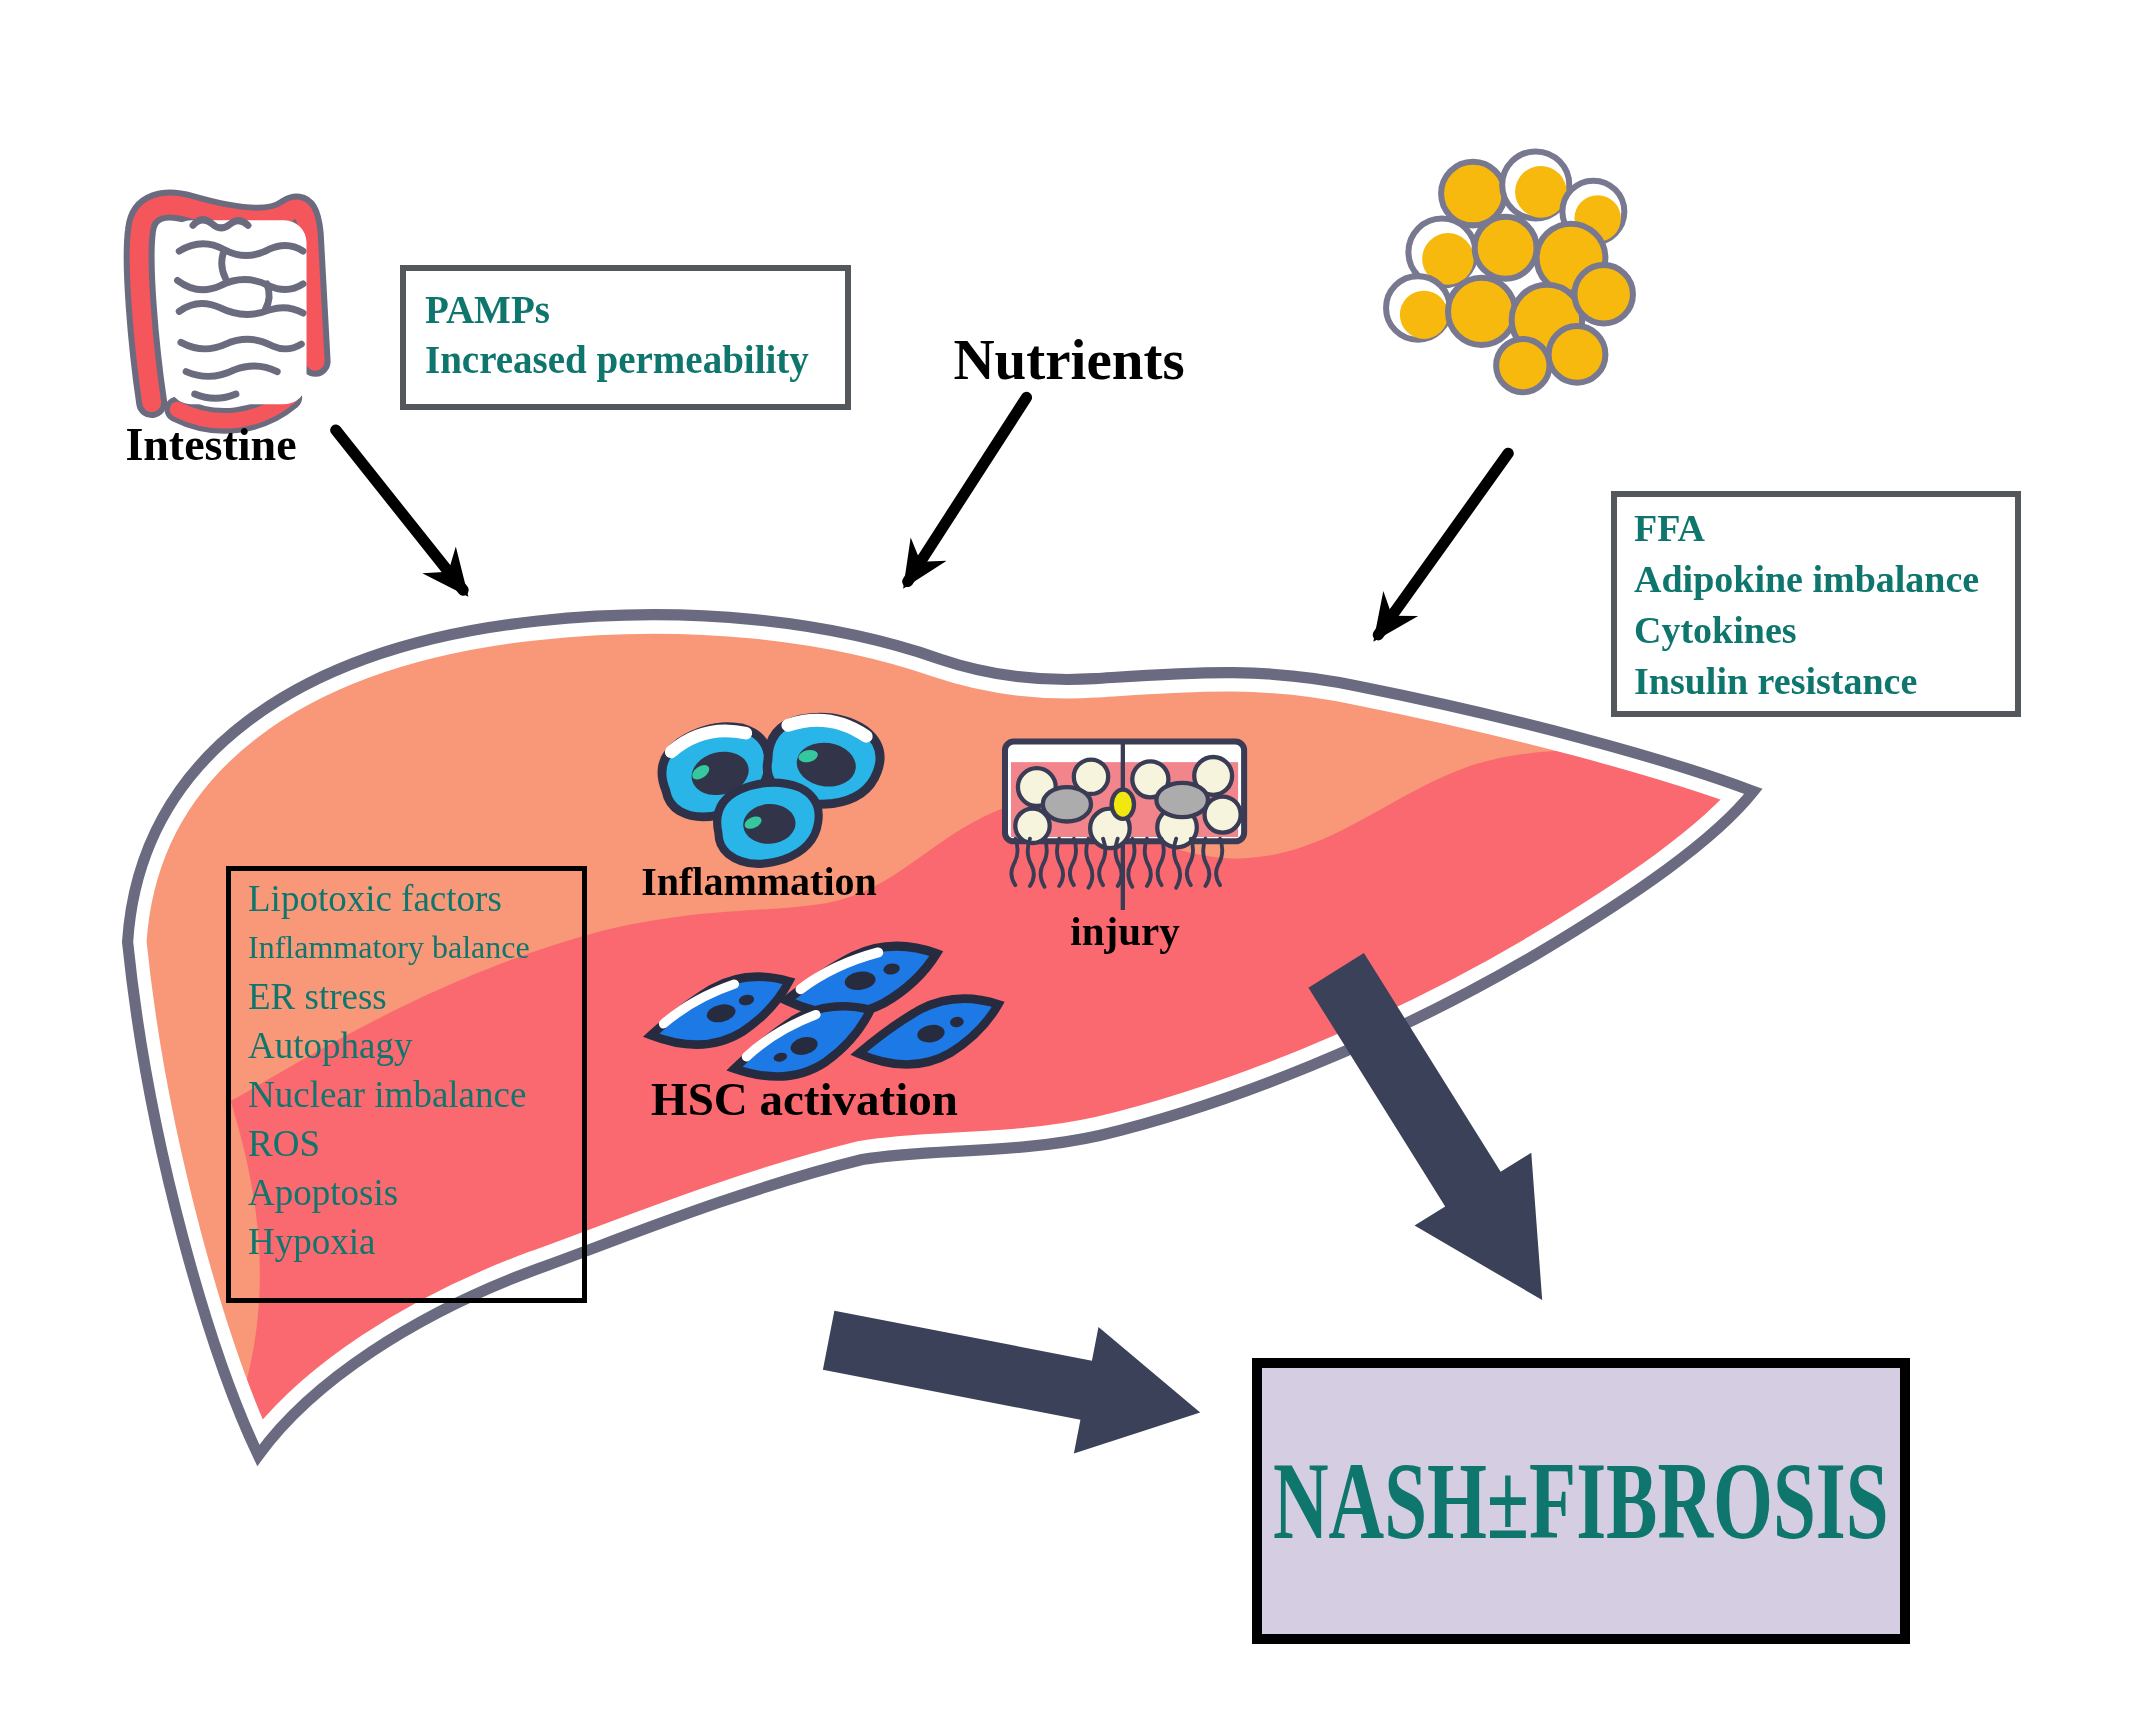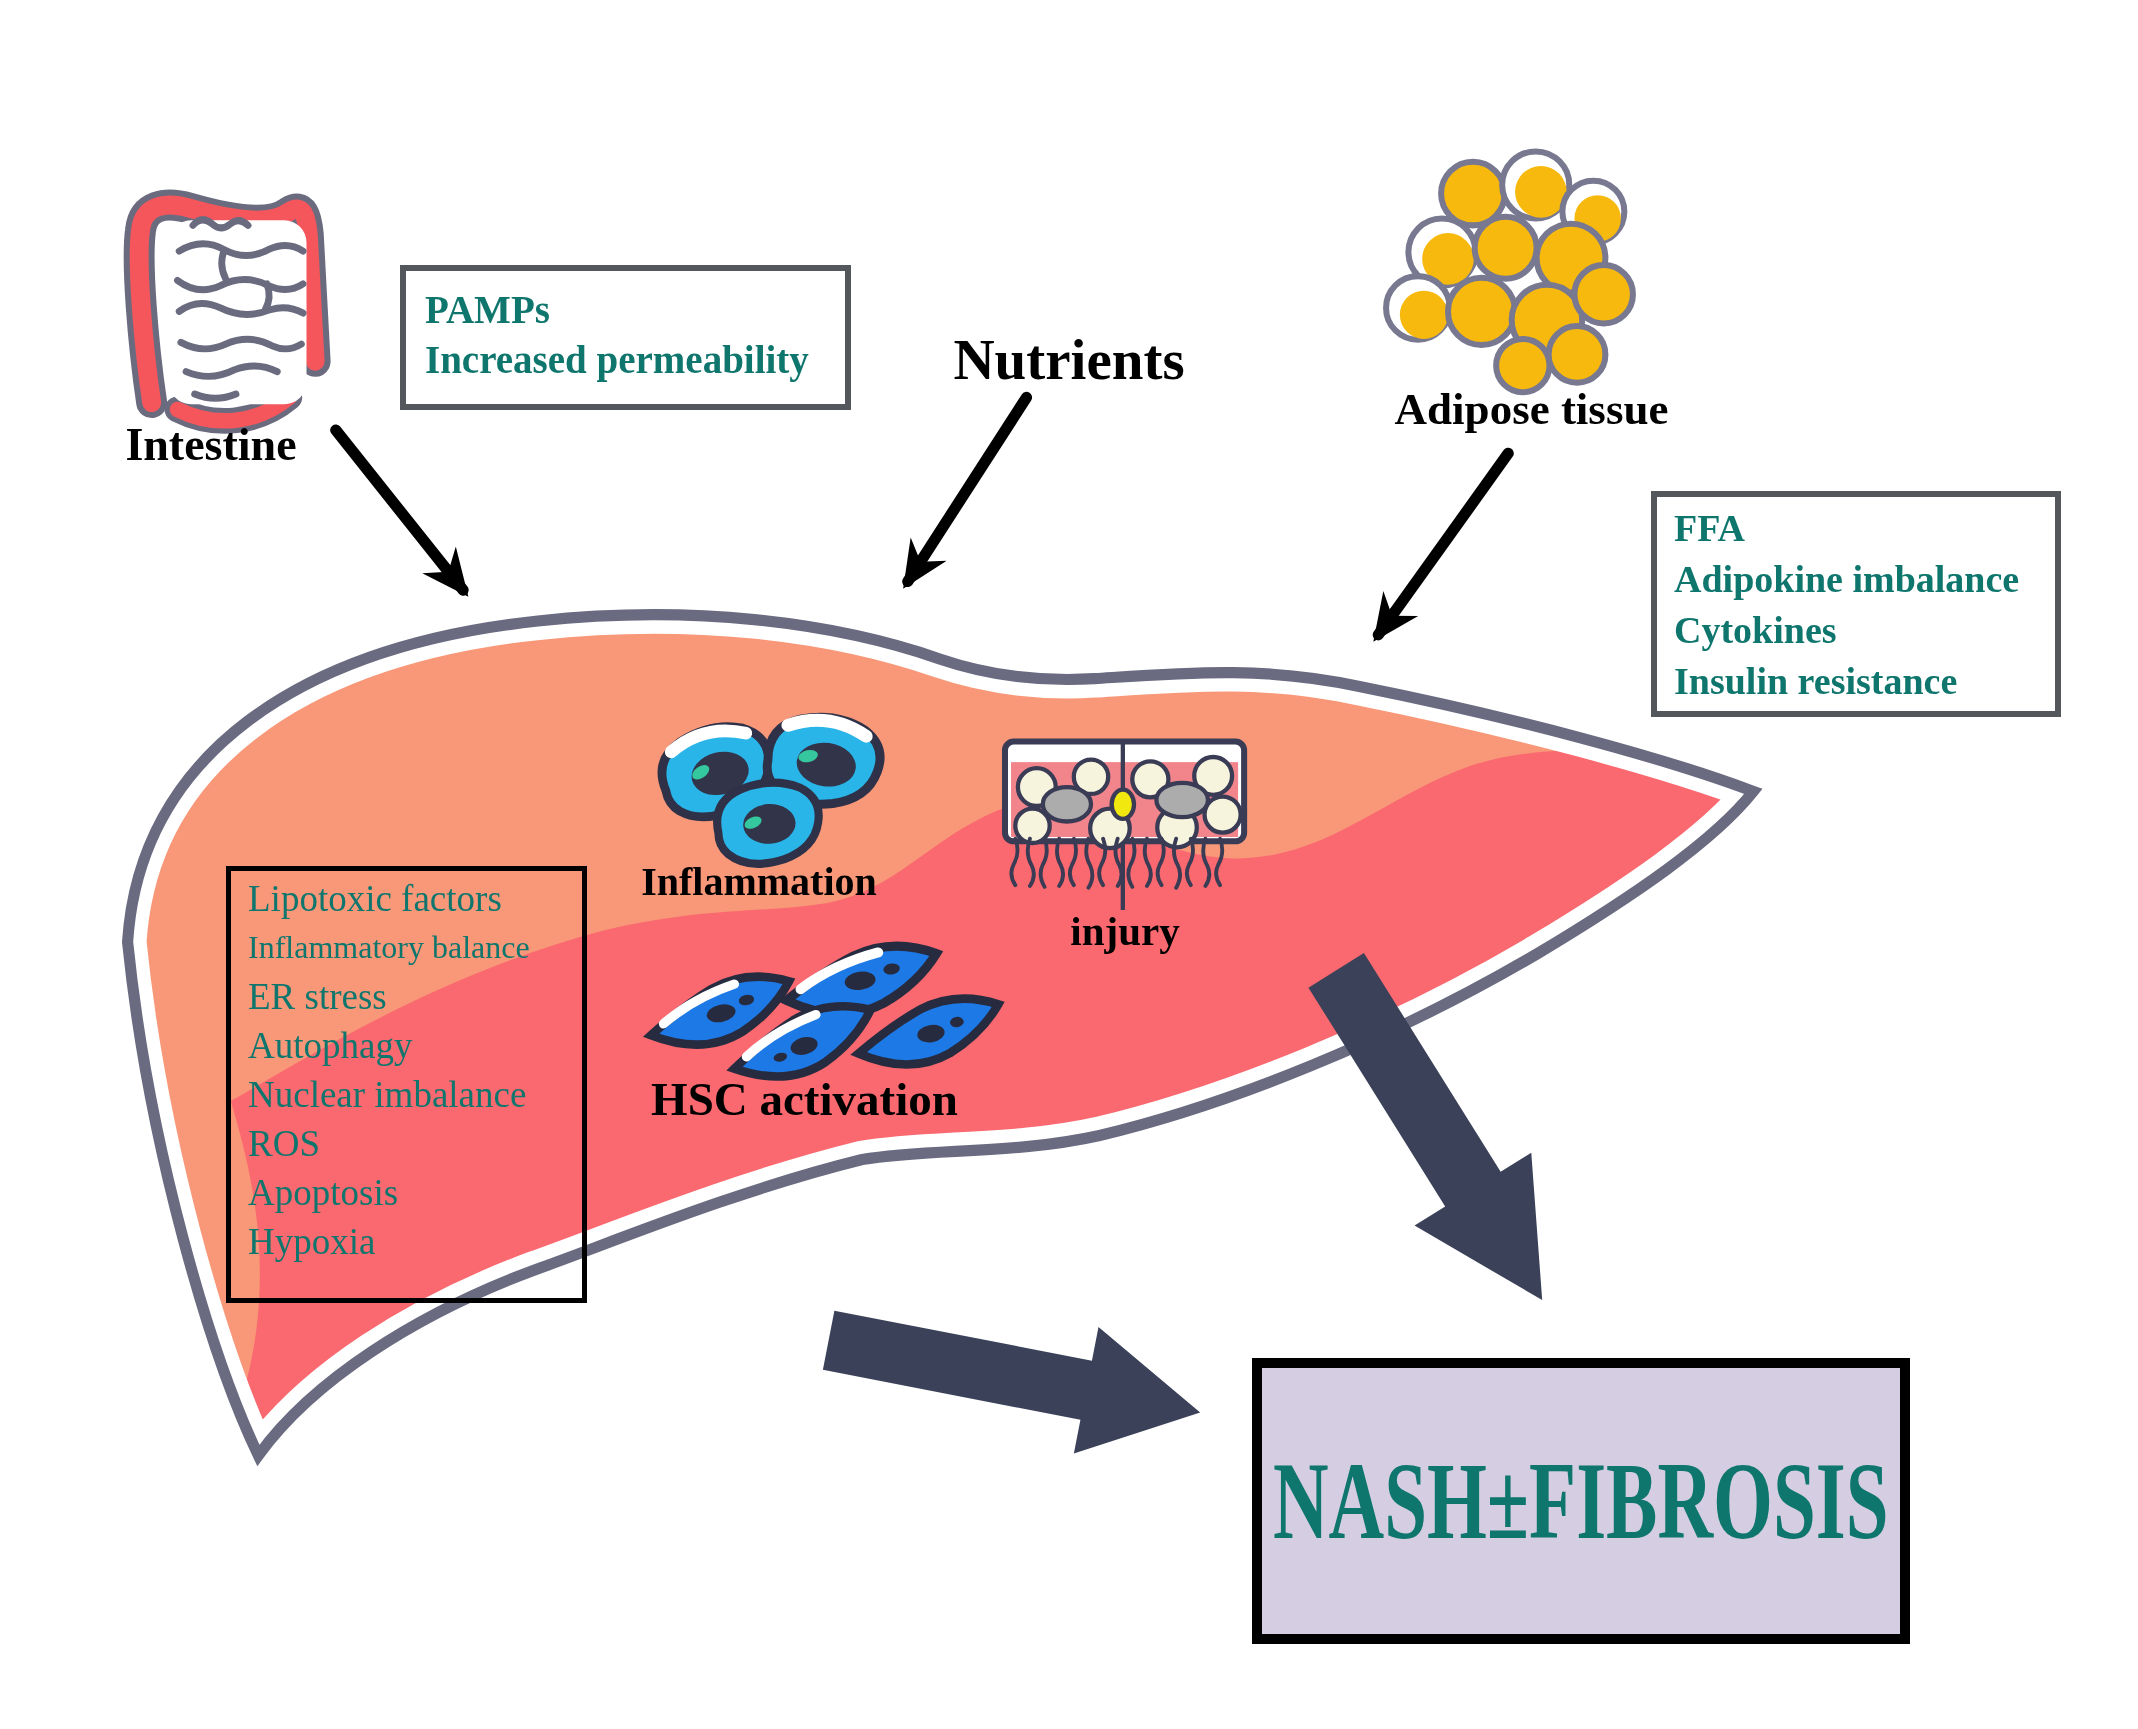--- a/index.html
+++ b/index.html
@@ -220,7 +220,6 @@
 
   <div class="lbl" id="intestine-label">Intestine</div>
   <div class="lbl" id="nutrients-label">Nutrients</div>
-  <div class="lbl" id="adipose-label">Adipose tissue</div>
   <div class="lbl" id="inflammation-label">Inflammation</div>
   <div class="lbl" id="hepatocyte-label">
     <div>injury</div>

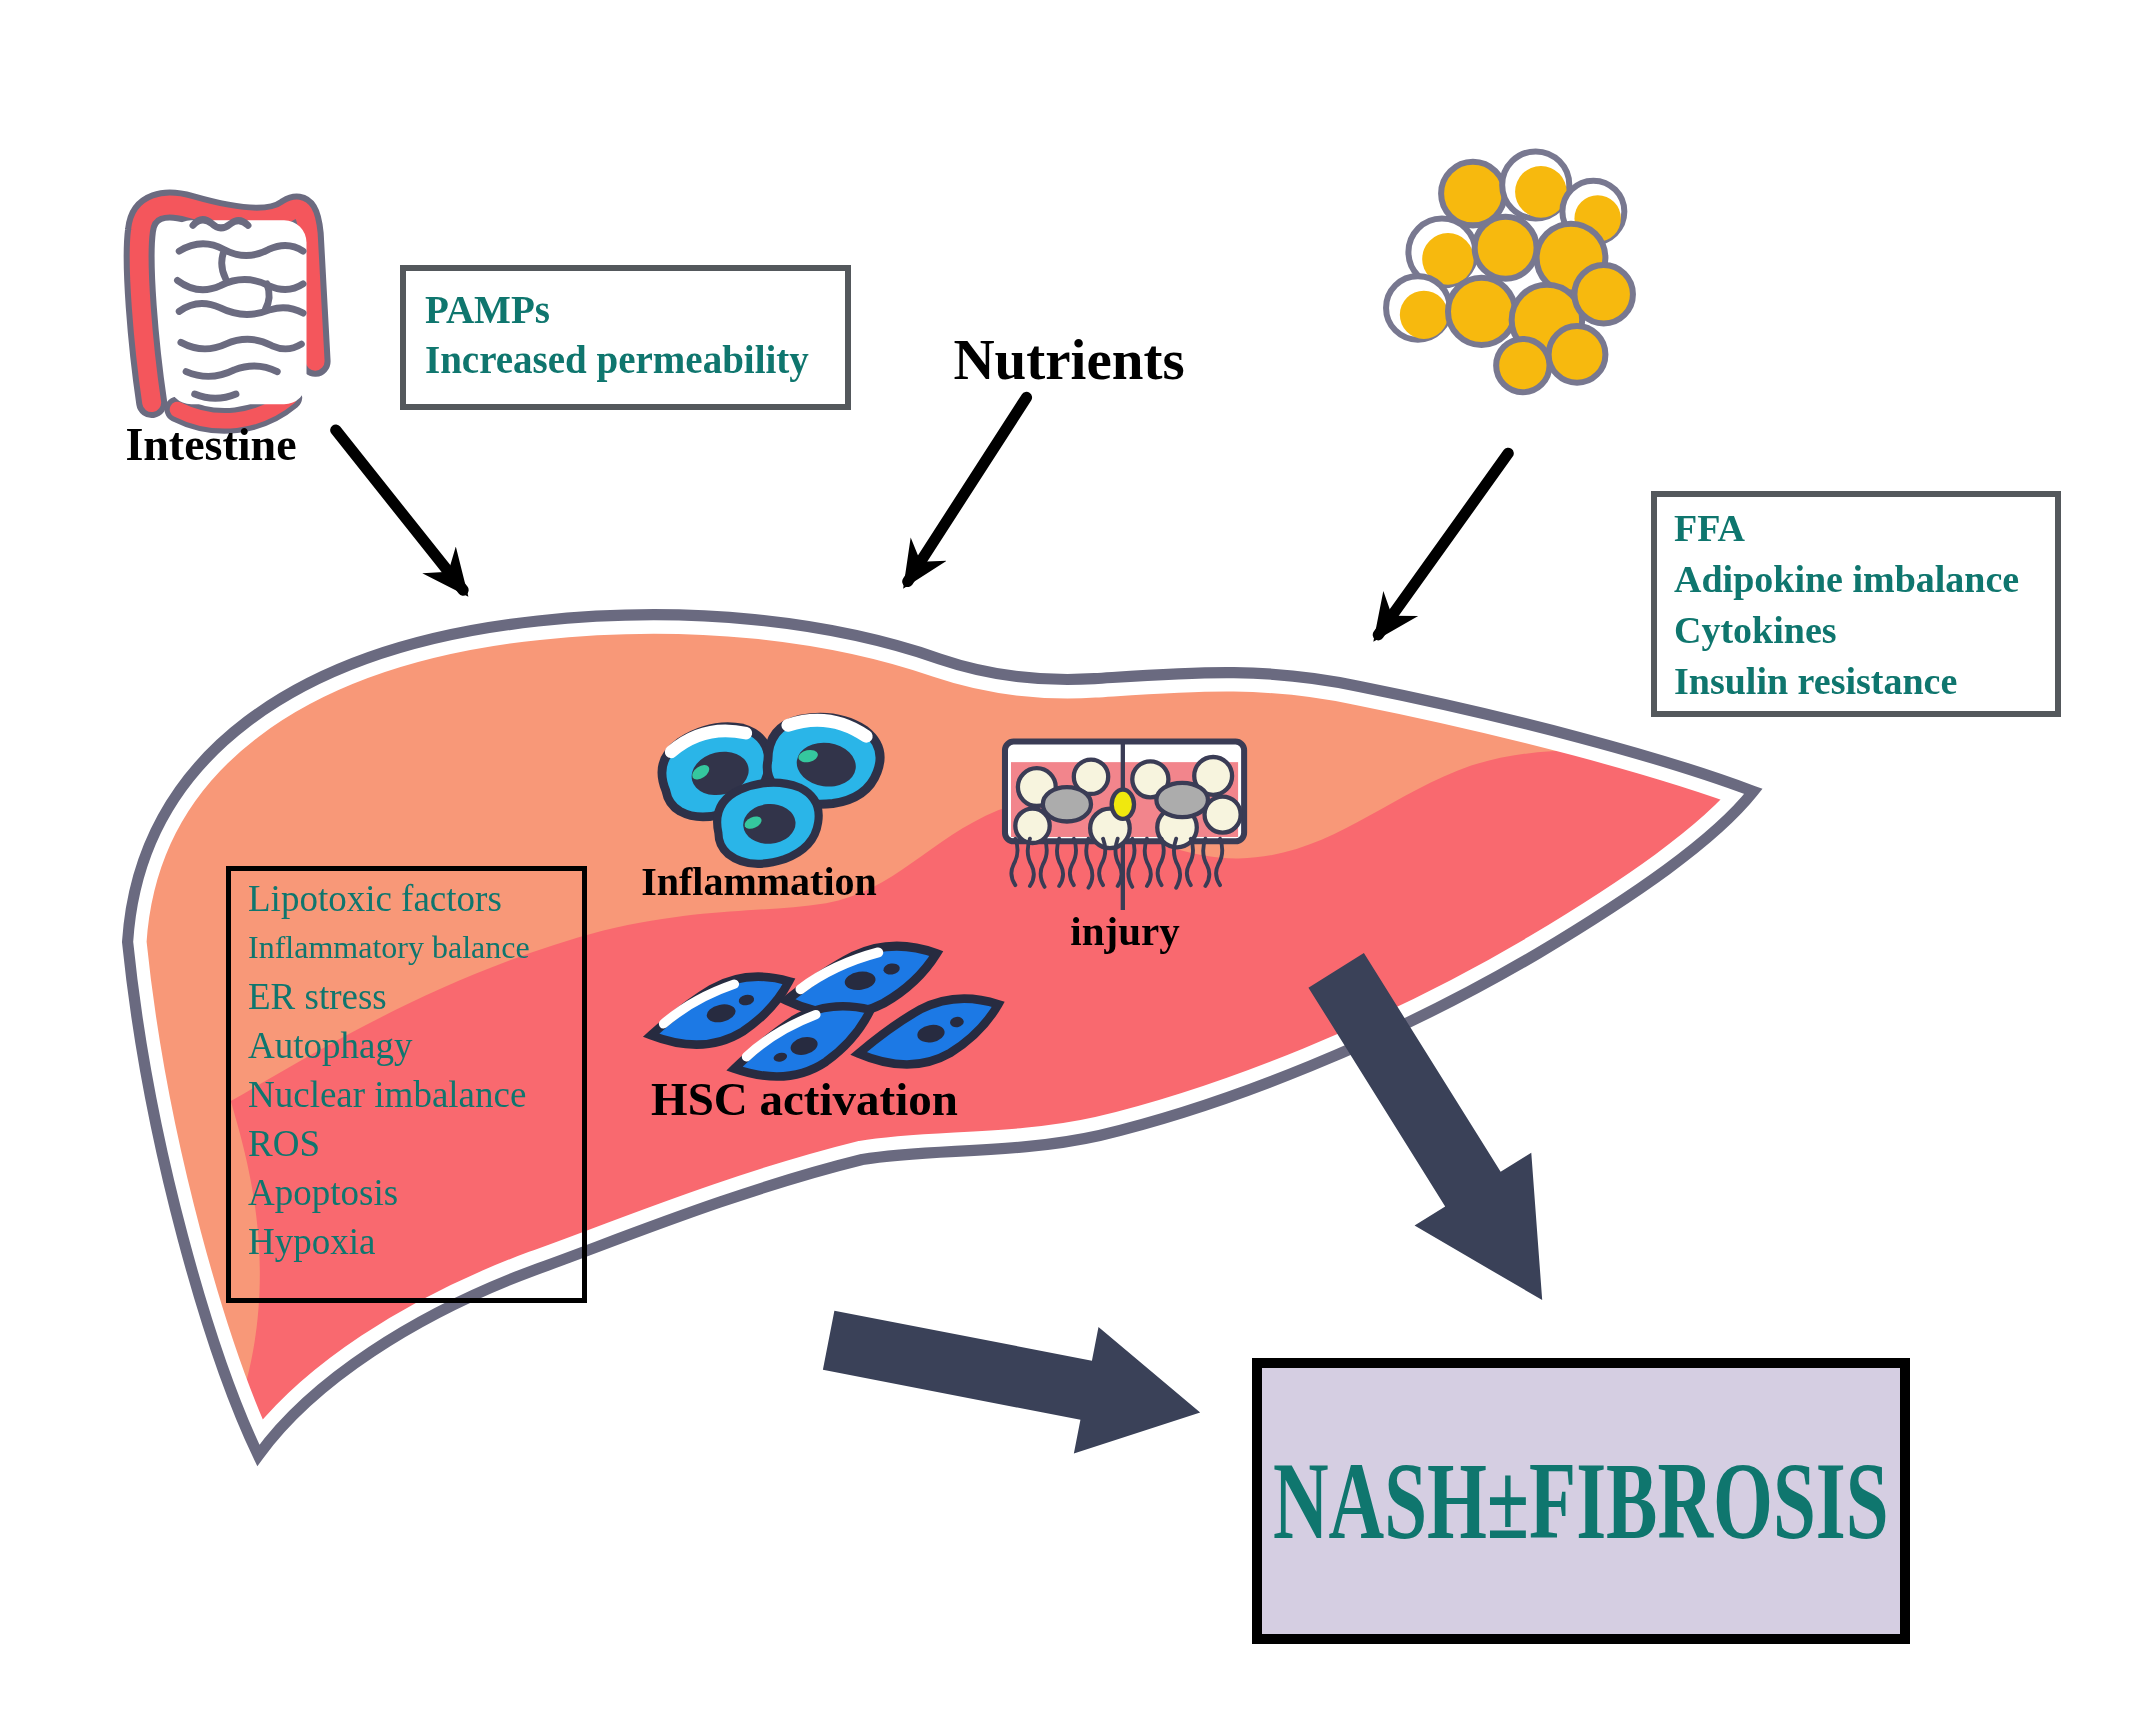--- a/index.html
+++ b/index.html
@@ -30,7 +30,7 @@
   }
   .txtbox .bl{white-space:nowrap;}
   #pamps-box{left:400px;top:265px;width:451px;height:145px;padding:13.8px 19px;font-size:39px;line-height:50px;}
-  #ffa-box{left:1611px;top:491px;width:410px;height:226px;padding:6px 17px;font-size:38px;line-height:51px;margin-left:40px;}
+  #ffa-box{left:1611px;top:491px;width:410px;height:226px;padding:6px 17px;font-size:38px;line-height:51px;}
   #factors-box{
     left:226px;top:866px;width:361px;height:437px;
     border:5.2px solid #000;background:transparent;

